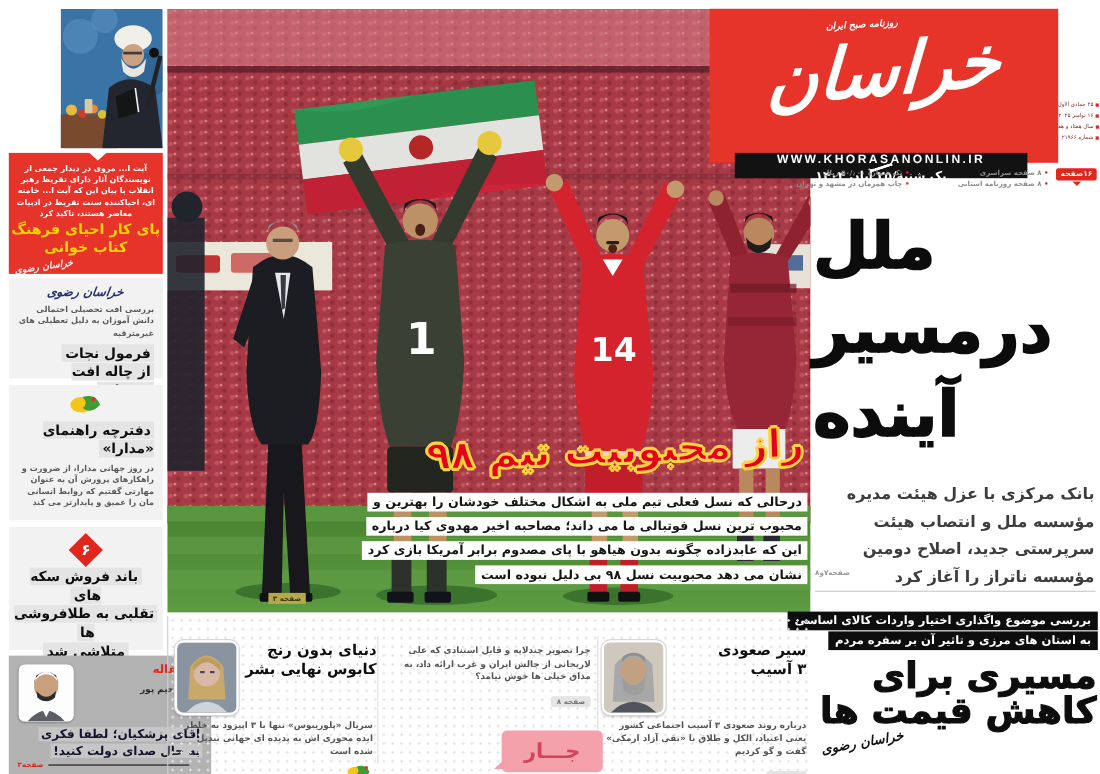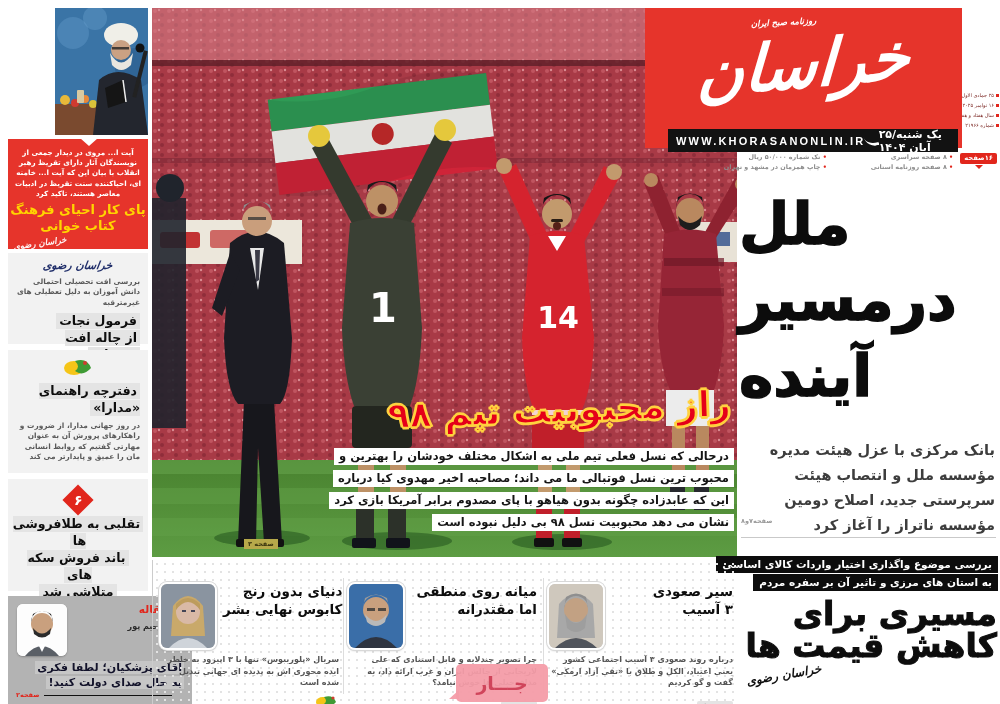--- a/index.html
+++ b/index.html
@@ -39,7 +39,7 @@
   .masthead{left:645px;top:8px;width:317px;height:140px;background:#e6342b;}
   .masthead .tagline{position:absolute;top:9px;left:0;right:40px;text-align:center;color:#fff;font-size:8.5px;transform:rotate(-3deg);}
   .masthead .logo{position:absolute;top:22px;left:0;right:0;text-align:center;color:#fff;font-size:64px;line-height:70px;font-weight:bold;transform:rotate(-5deg) skewX(-8deg);letter-spacing:-2px;}
-  .datebar{position:absolute;left:23px;top:121px;width:290px;height:23px;background:#121212;display:flex;align-items:center;justify-content:space-between;direction:ltr;padding:0 8px;box-sizing:border-box;}
+  .datebar{position:absolute;left:23px;top:131px;width:266px;height:23px;background:#121212;display:flex;align-items:center;justify-content:space-between;direction:ltr;padding:0 8px;box-sizing:border-box;flex-direction:column;}
   .datebar .url{color:#fff;font-family:"Liberation Sans",sans-serif;font-weight:bold;font-size:11px;letter-spacing:2.2px;}
   .datebar .swoosh{width:22px;height:9px;border-bottom:3px solid #fff;border-radius:0 0 0 16px;transform:rotate(-18deg);}
   .datebar .shamsi{color:#fff;font-size:11px;font-weight:800;}

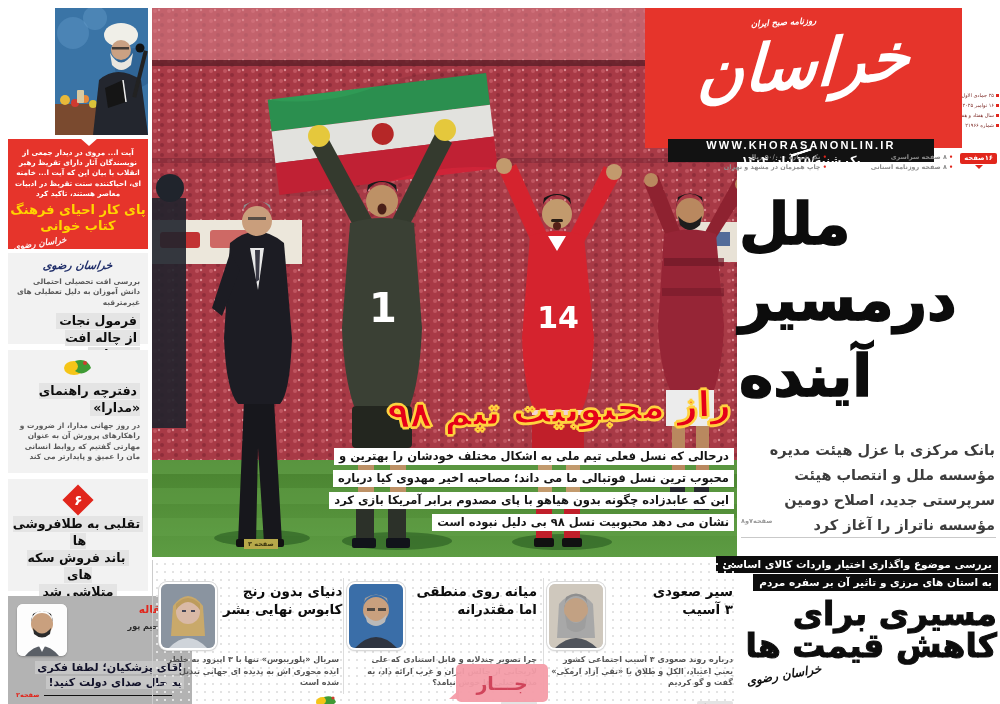--- a/index.html
+++ b/index.html
@@ -161,8 +161,8 @@
         </div>
     </div>
     <div class="big-h center">
+      <div><span>باند فروش سکه های</span></div>
       <div><span>تقلبی به طلافروشی ها</span></div>
-      <div><span>باند فروش سکه های</span></div>
       <div><span>متلاشی شد</span></div>
     </div>
   </div>

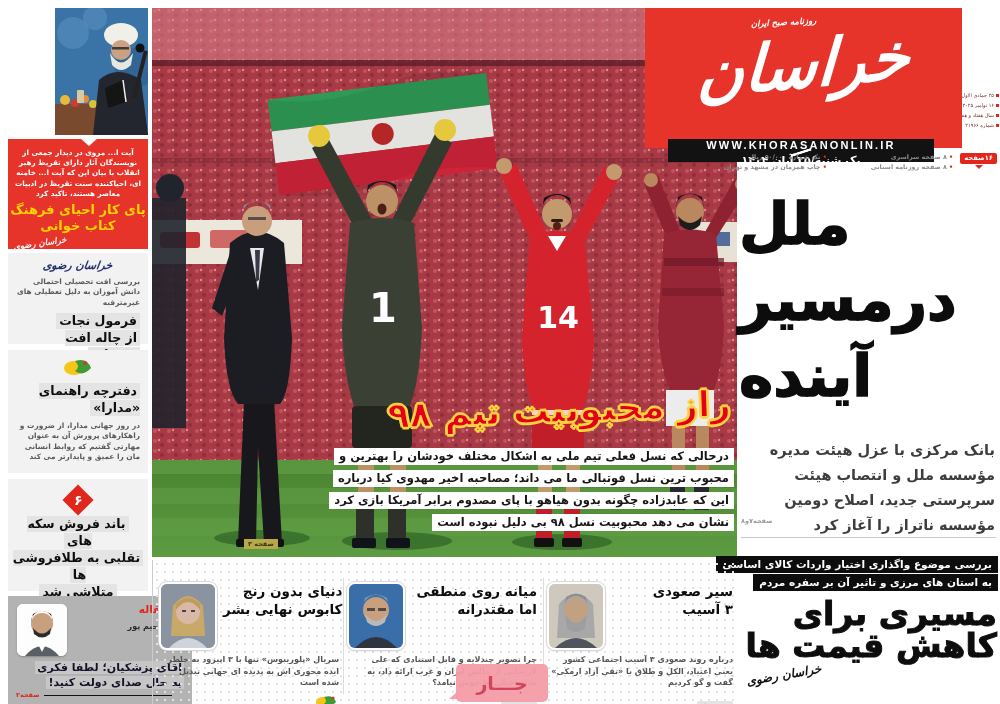--- a/index.html
+++ b/index.html
@@ -403,23 +403,6 @@
     </div>
 
     <div class="strip-item" style="left:194px;width:190px;">
-      <div class="top">
-        <div class="thumb">
-          <svg width="54" height="64" viewBox="0 0 54 64">
-            <rect width="54" height="64" fill="#3a6ea8"></rect>
-            <circle cx="27" cy="26" r="13" fill="#c9a07e"></circle>
-            <path d="M14,24 A13 13 0 0 1 40,24 L38,14 Q27,7 16,14 Z" fill="#9a9a9a"></path>
-            <path d="M16,30 Q27,44 38,30 L36,38 Q27,46 18,38 Z" fill="#b9b9b9"></path>
-            <rect x="18" y="24" width="8" height="3" fill="#333" opacity=".8"></rect>
-              <rect x="29" y="24" width="8" height="3" fill="#333" opacity=".8"></rect>
-            <path d="M6,64 Q27,42 48,64 Z" fill="#2e3440"></path>
-          </svg>
-        </div>
-        <div class="tcol">
-          <div class="s-head">میانه روی منطقی</div>
-          <div class="s-head">اما مقتدرانه</div>
-        </div>
-      </div>
       <div class="s-body">چرا تصویر چندلایه و قابل استنادی که علی لاریجانی از چالش ایران و غرب ارائه داد، به مذاق خیلی ها خوش نیامد؟</div>
       <div class="s-foot"><span class="pg-badge">صفحه ۸</span></div>
     </div>

